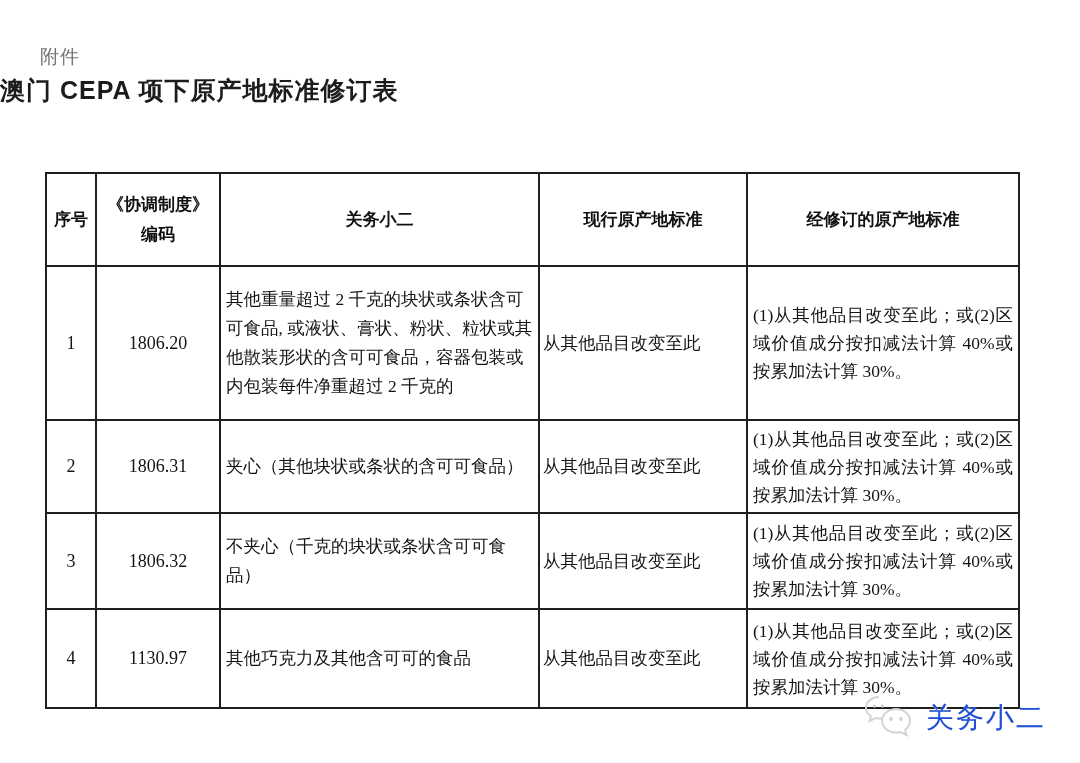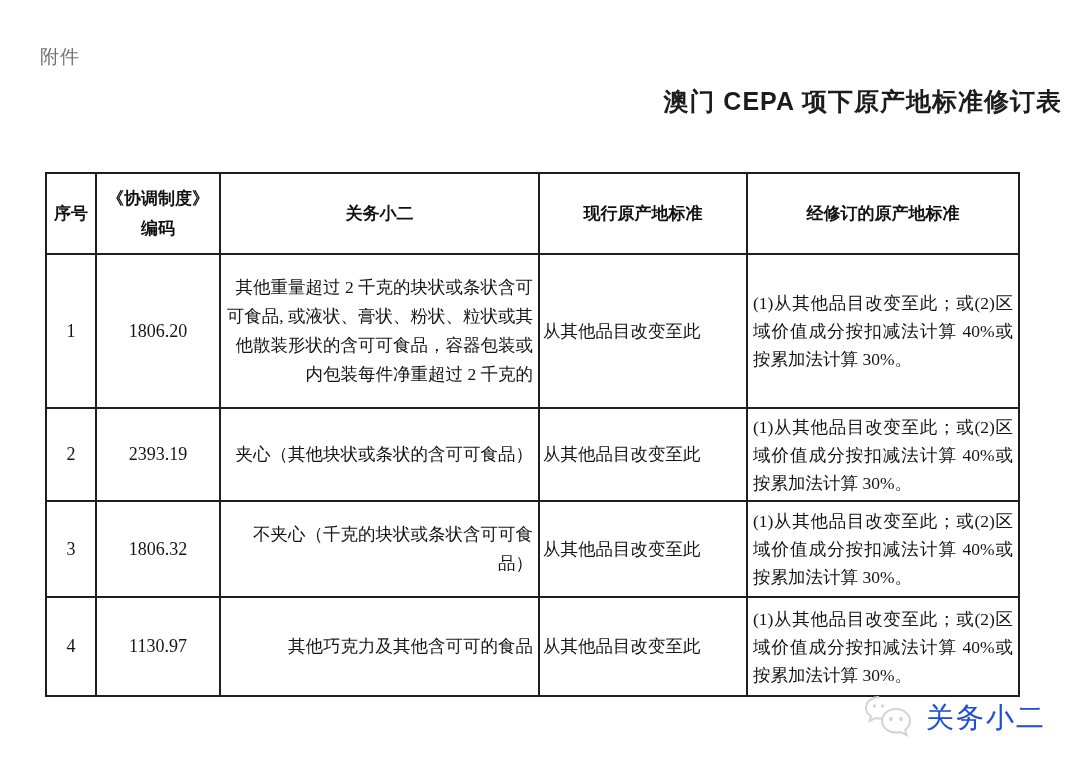--- a/index.html
+++ b/index.html
@@ -17,8 +17,8 @@
     color:#737373;
   }
   .doc-title{
-    position:absolute;left:0;top:85px;width:1062px;
-    text-align:right;
+    position:absolute;left:0;top:74px;width:1062px;
+    text-align:left;
     font-size:25px;font-weight:600;letter-spacing:1px;
     color:#1c1c1c;
   }

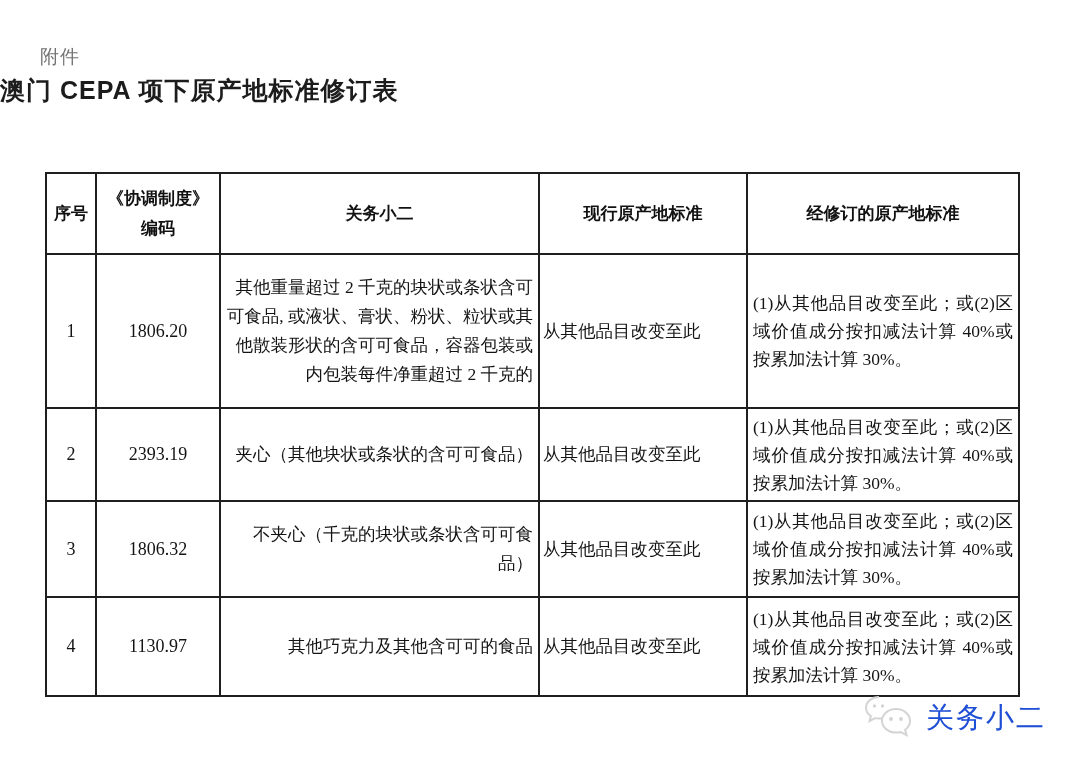--- a/index.html
+++ b/index.html
@@ -46,7 +46,7 @@
     color:#141414;
     padding:2px 3px;
   }
-  tr.header-row{height:81px;}
+  tr.header-row{height:93px;}
   tr.row-1{height:150px;}
   tr.row-2{height:93px;}
   tr.row-3{height:93px;}

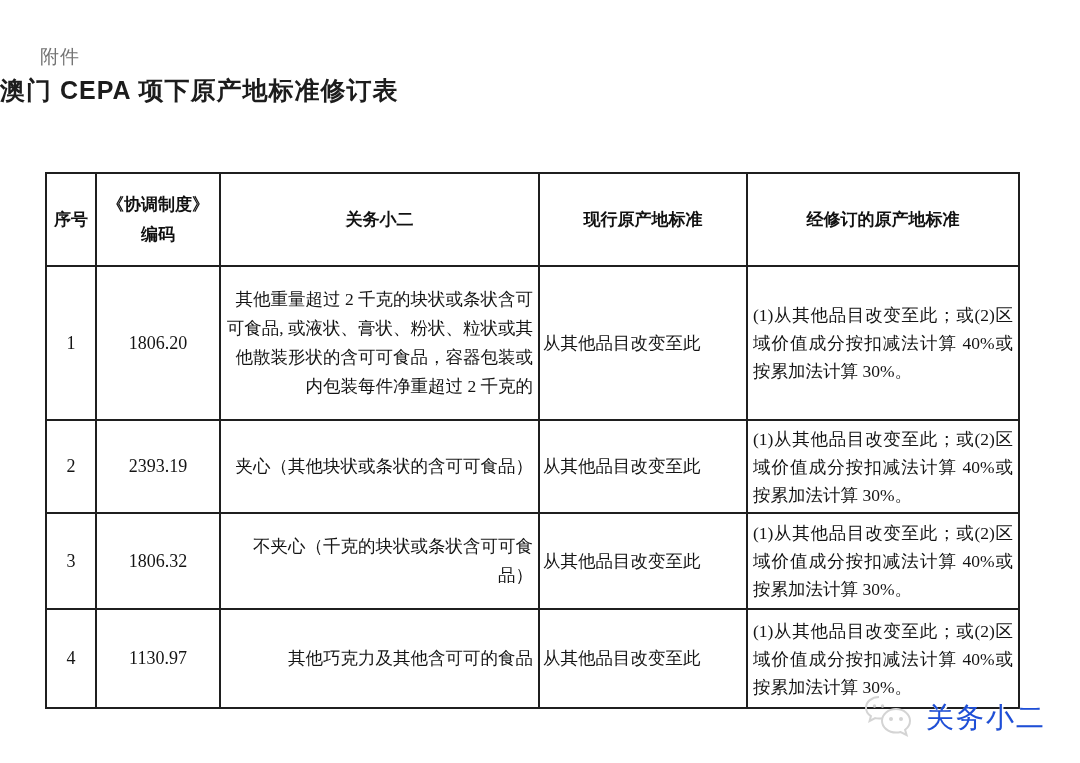--- a/index.html
+++ b/index.html
@@ -52,7 +52,7 @@
   tr.row-3{height:93px;}
   tr.row-4{height:99px;}
   td.cell-no,td.cell-code{text-align:center;font-size:18px;}
-  td.cell-name{text-align:right;padding:18px 5px;}
+  td.cell-name{text-align:left;padding:18px 5px;}
   td.cell-current{text-align:left;padding:2px 2px 2px 3px;}
   td.cell-revised{text-align:justify;padding:2px 5px;line-height:28px;margin-left:28px;}
   .watermark{

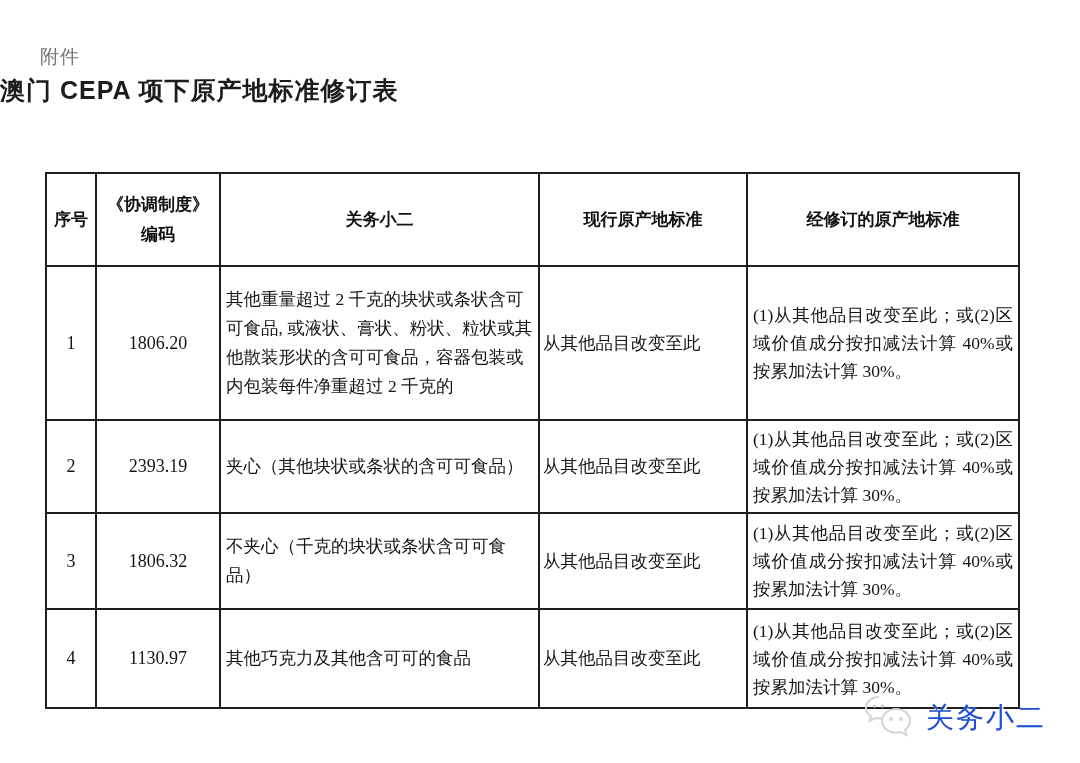--- a/index.html
+++ b/index.html
@@ -104,7 +104,7 @@
     </tr>
     <tr class="row-2">
       <td class="cell-no">2</td>
-      <td class="cell-code">2393.19</td>
+      <td class="cell-code">1806.31</td>
       <td class="cell-name">夹心（其他块状或条状的含可可食品）</td>
       <td class="cell-current">从其他品目改变至此</td>
       <td class="cell-revised">(1)从其他品目改变至此；或(2)区域价值成分按扣减法计算 40%或按累加法计算 30%。</td>

